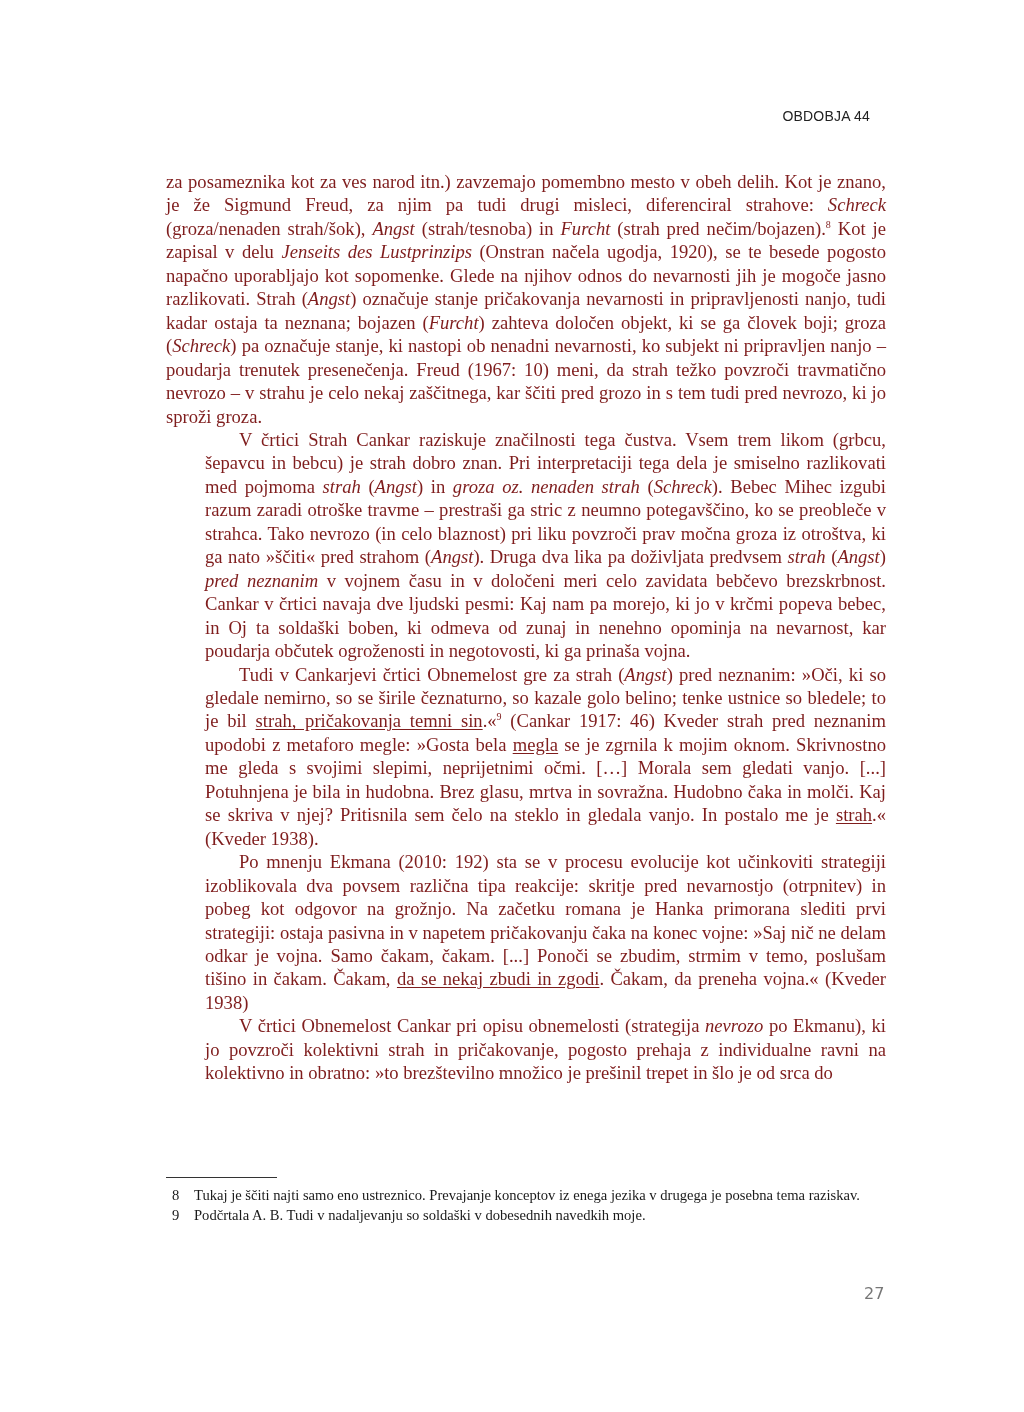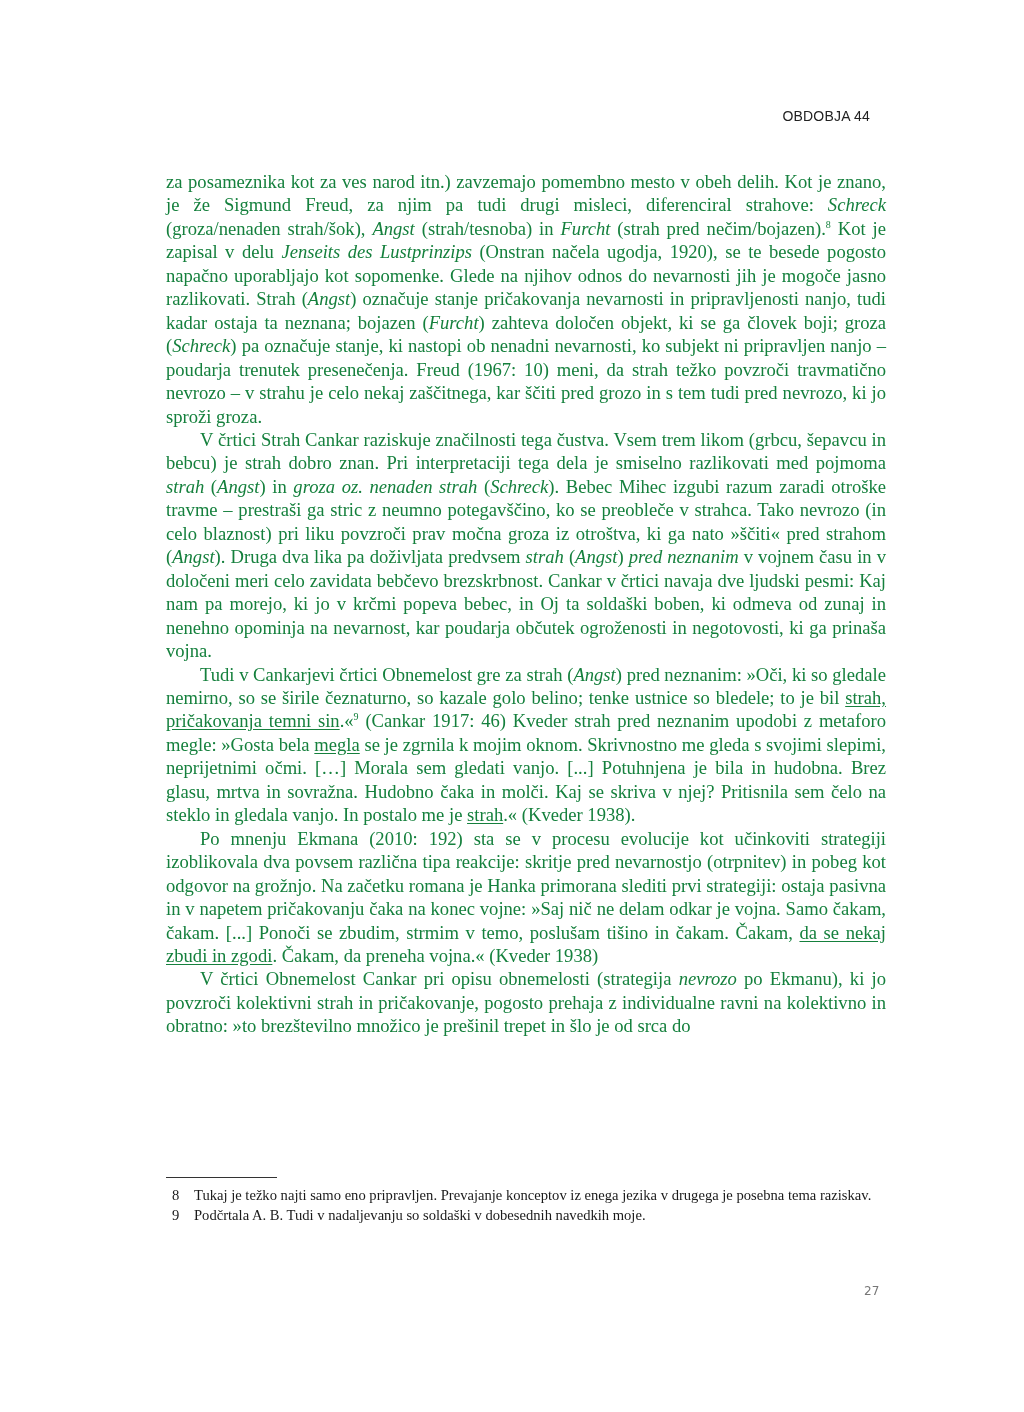--- a/index.html
+++ b/index.html
@@ -11,7 +11,7 @@
   }
   .body-text {
     position: absolute; left: 166px; top: 170px; width: 720px;
-    font-family: "Liberation Serif", serif; font-size: 18.6px; line-height: 23.45px; color: #15803d;
+    font-family: "Liberation Serif", serif; font-size: 18.6px; line-height: 23.45px; color: #7f1d1d;
   }
   .body-text p { margin: 0; text-align: justify; }
   .body-text p.indent { text-indent: 34px; }

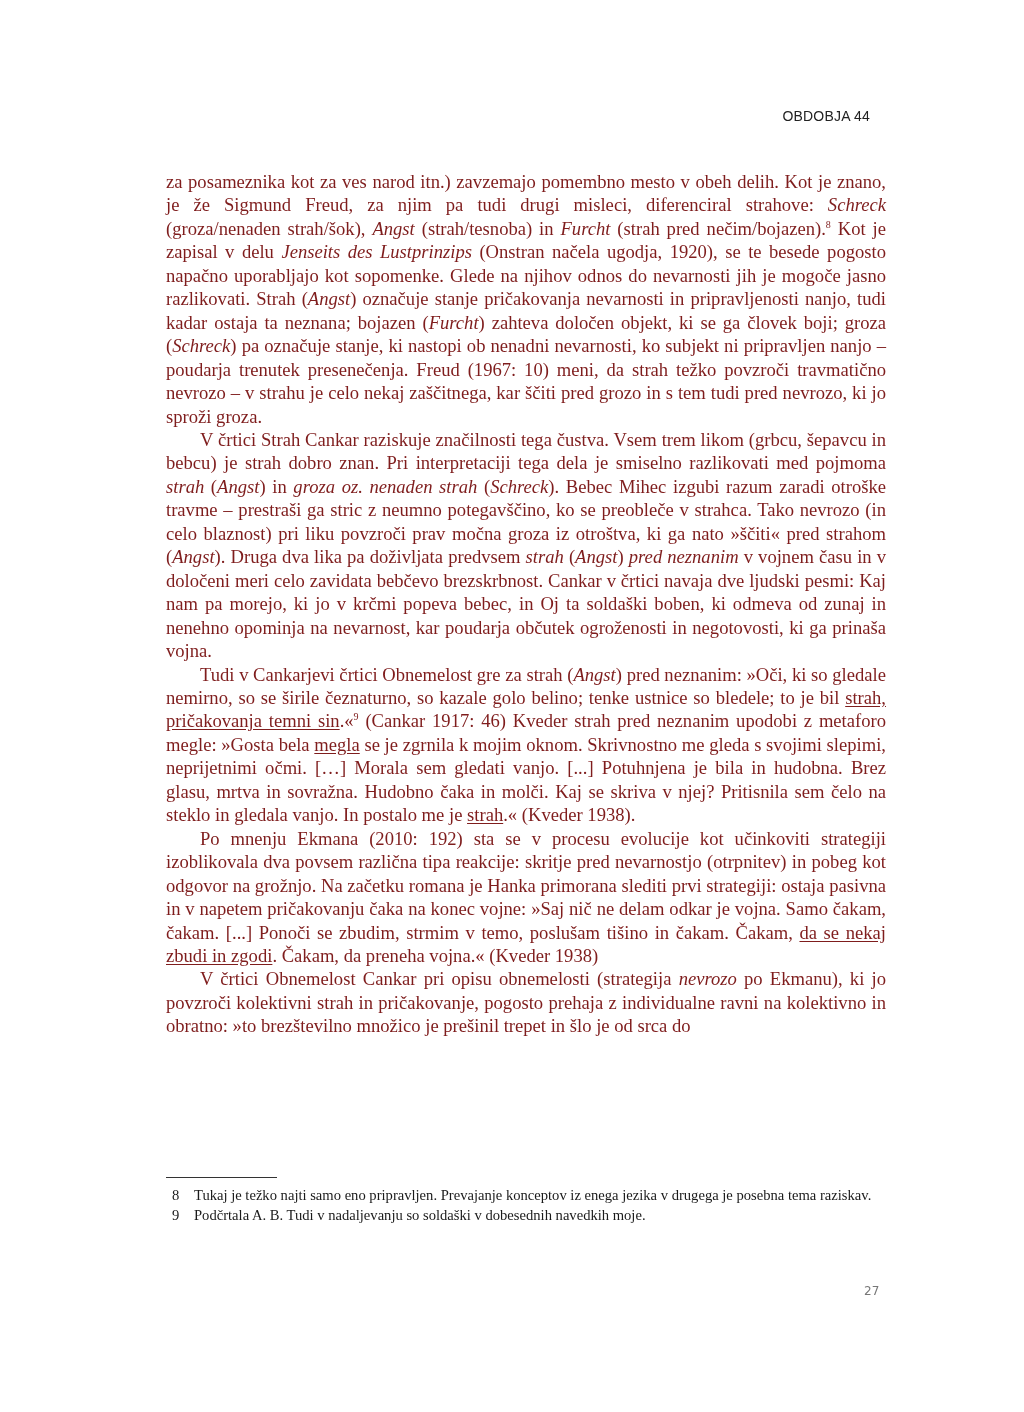--- a/index.html
+++ b/index.html
@@ -14,7 +14,7 @@
     font-family: "Liberation Serif", serif; font-size: 18.6px; line-height: 23.45px; color: #7f1d1d;
   }
   .body-text p { margin: 0; text-align: justify; }
-  .body-text p.indent { text-indent: 34px; }
+  .body-text p.indent { text-indent: 34px; margin-left: 39px; }
   .body-text p.first { text-indent: 0; }
   i { font-style: italic; }
   u { text-decoration: underline; text-underline-offset: 2px; }

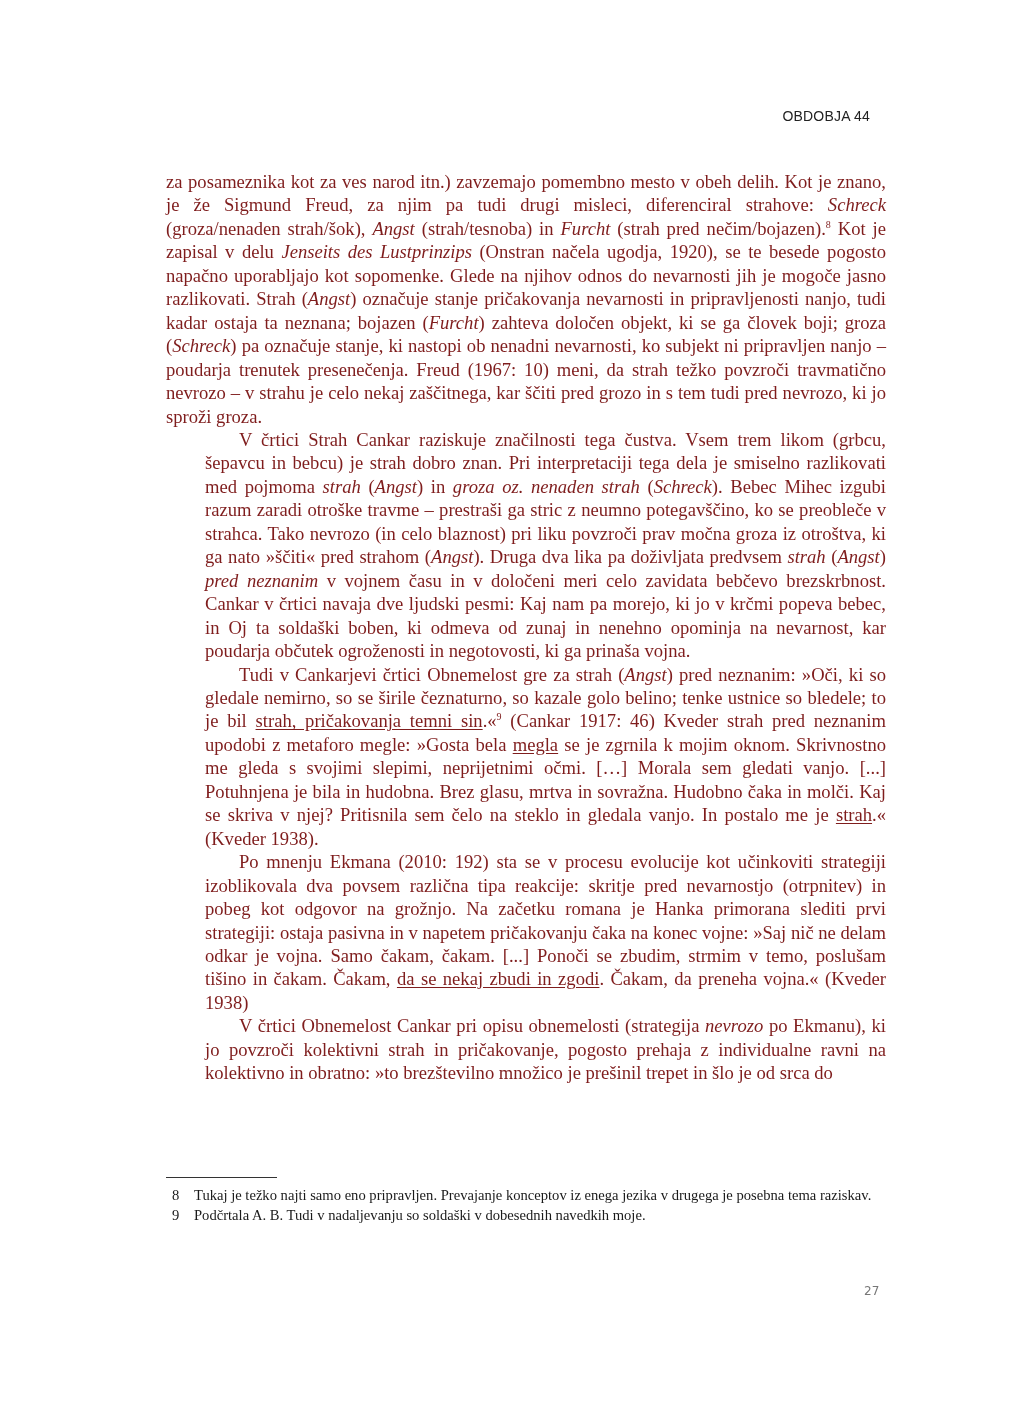--- a/index.html
+++ b/index.html
@@ -51,7 +51,7 @@
   <div class="footnotes">
     <div class="fn">
       <span class="fn-num">8</span>
-      <span class="fn-text">Tukaj je težko najti samo eno pripravljen. Prevajanje konceptov iz enega jezika v drugega je posebna tema raziskav.</span>
+      <span class="fn-text">Tukaj je ščiti najti samo eno ustreznico. Prevajanje konceptov iz enega jezika v drugega je posebna tema raziskav.</span>
     </div>
     <div class="fn">
       <span class="fn-num">9</span>

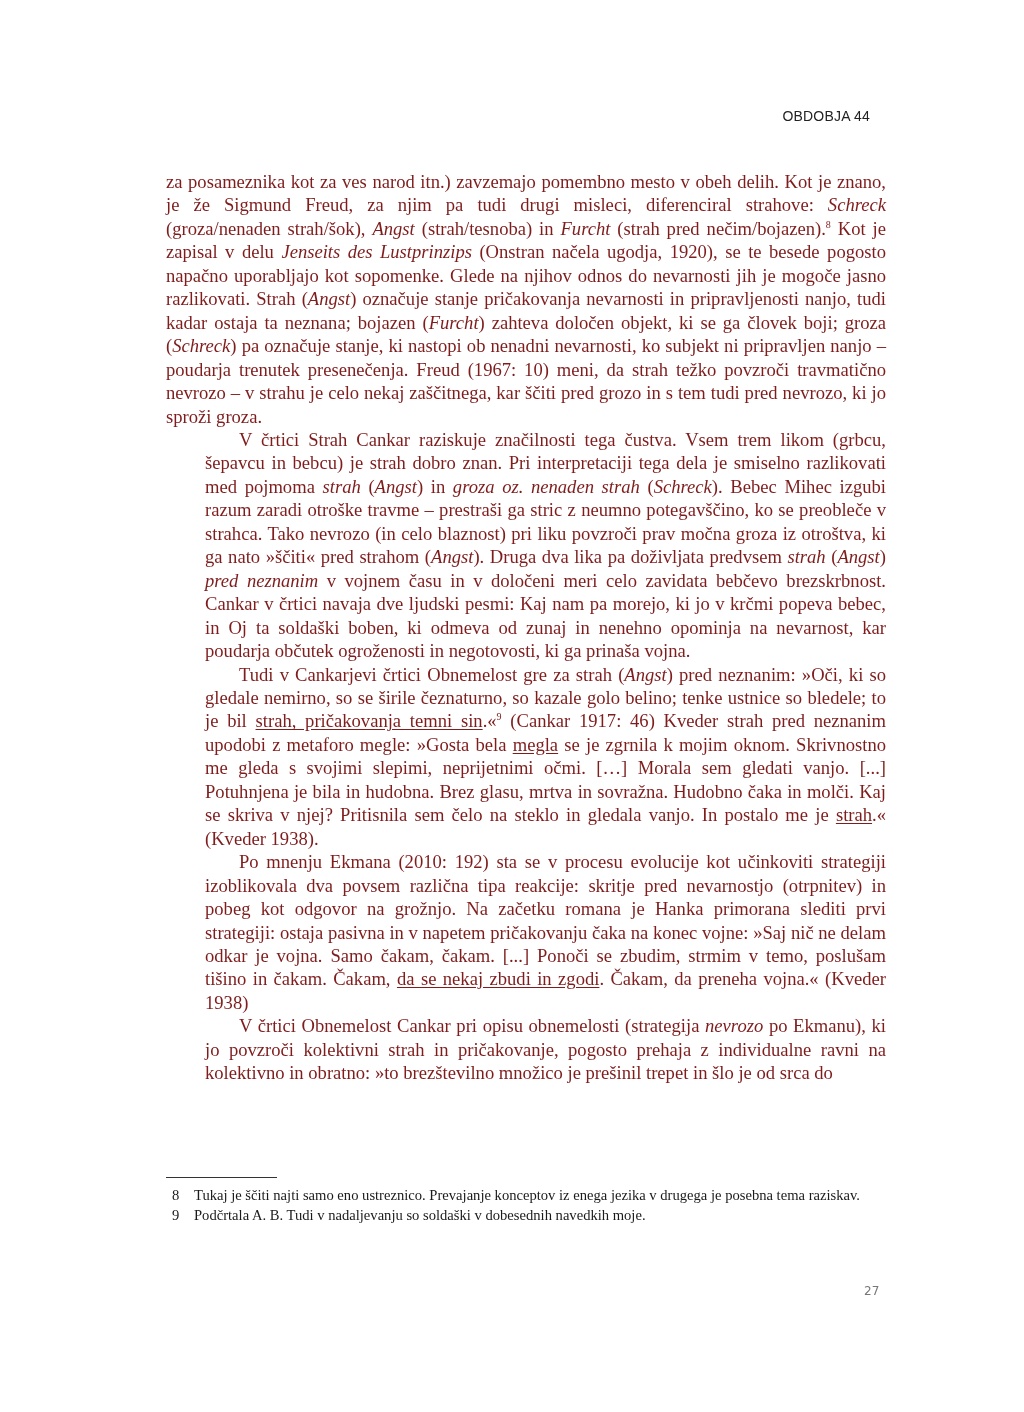--- a/index.html
+++ b/index.html
@@ -29,7 +29,7 @@
   .fn-text { flex: 1; text-align: justify; }
   .page-number {
     position: absolute; left: 864px; top: 1284px;
-    font-family: "DejaVu Sans", sans-serif; font-size: 12px; color: #777;
+    font-family: "DejaVu Sans", sans-serif; font-size: 16px; color: #777;
   }
 </style>
 </head>

